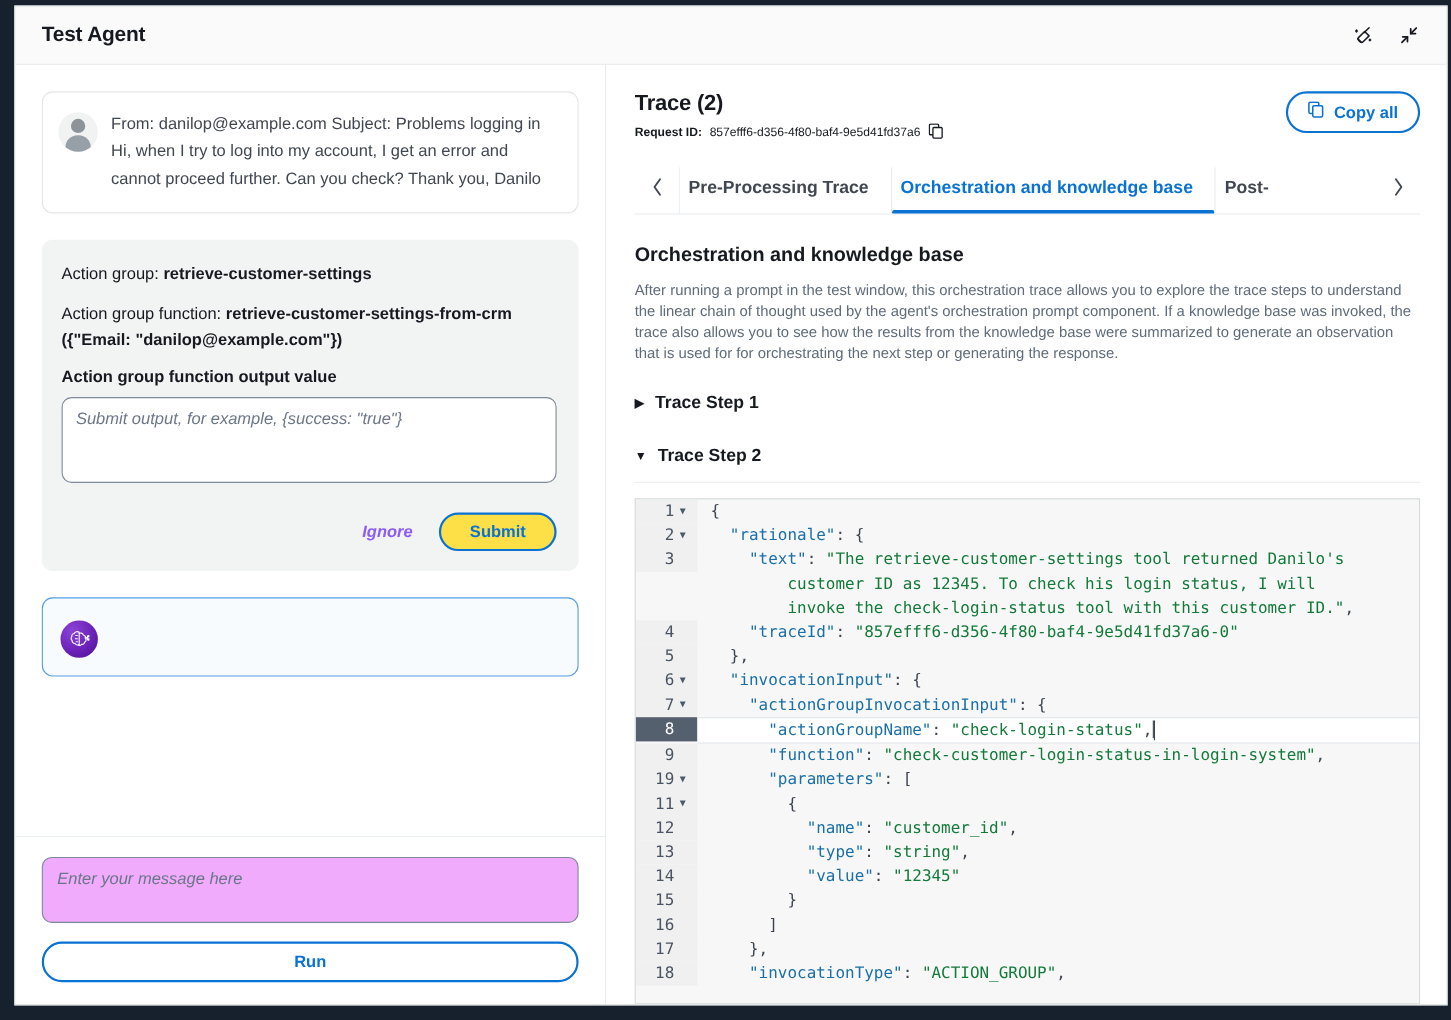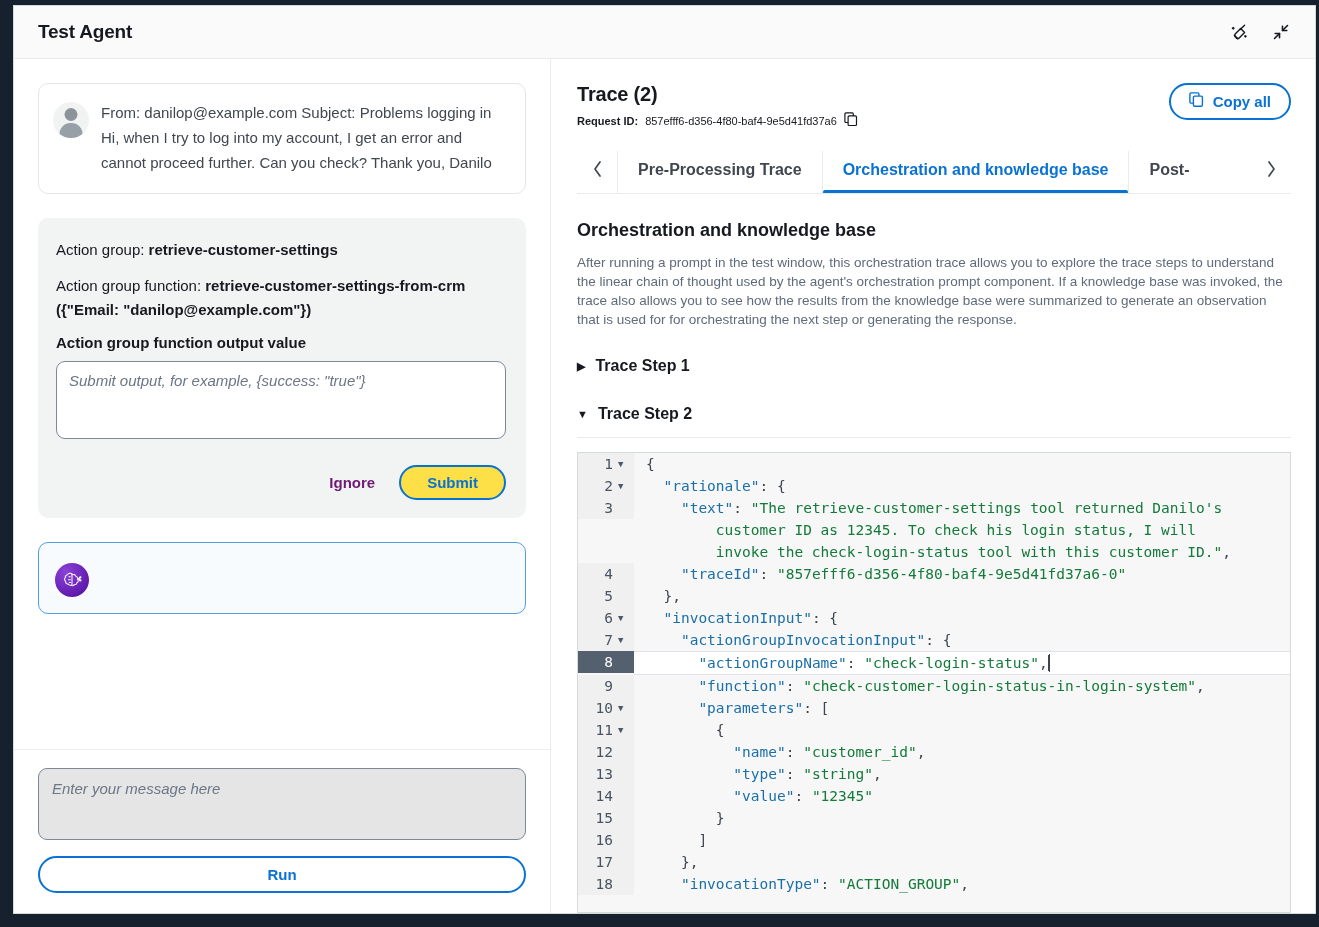--- a/index.html
+++ b/index.html
@@ -182,7 +182,7 @@
   }
   .tabs-viewport { flex: 1 1 auto; min-width: 0; display: flex; overflow: hidden; }
   .tab {
-    padding: 10px 20px 14px 20px;
+    padding: 10px 20px 14px 8px;
     font-size: 16px; font-weight: bold; color: #414750;
     white-space: nowrap; cursor: pointer;
     border-left: 1px solid #e9ebed;

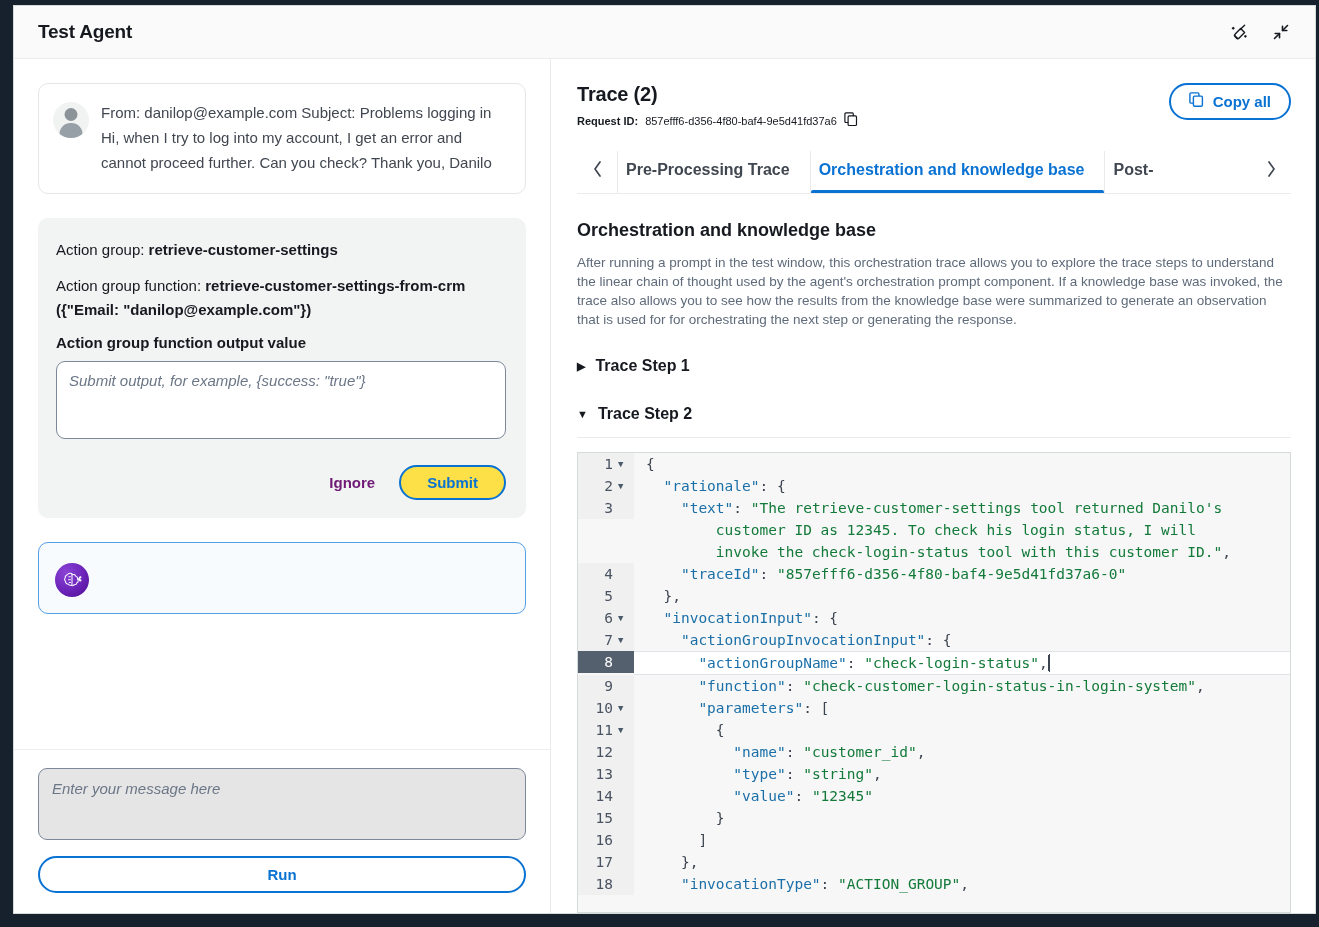--- a/index.html
+++ b/index.html
@@ -96,8 +96,9 @@
   }
   .link-btn {
     background: none; border: none; cursor: pointer;
-    color: #701a75; font-size: 15px; font-weight: bold;
-    font-family: "Liberation Sans", sans-serif;
+    color: #8b5cf6; font-size: 15px; font-weight: bold;
+    font-family: "Liberation Sans", sans-serif;
+    font-style: italic;
   }
   .primary-outline-btn {
     border: 2px solid #0972d3; border-radius: 20px;

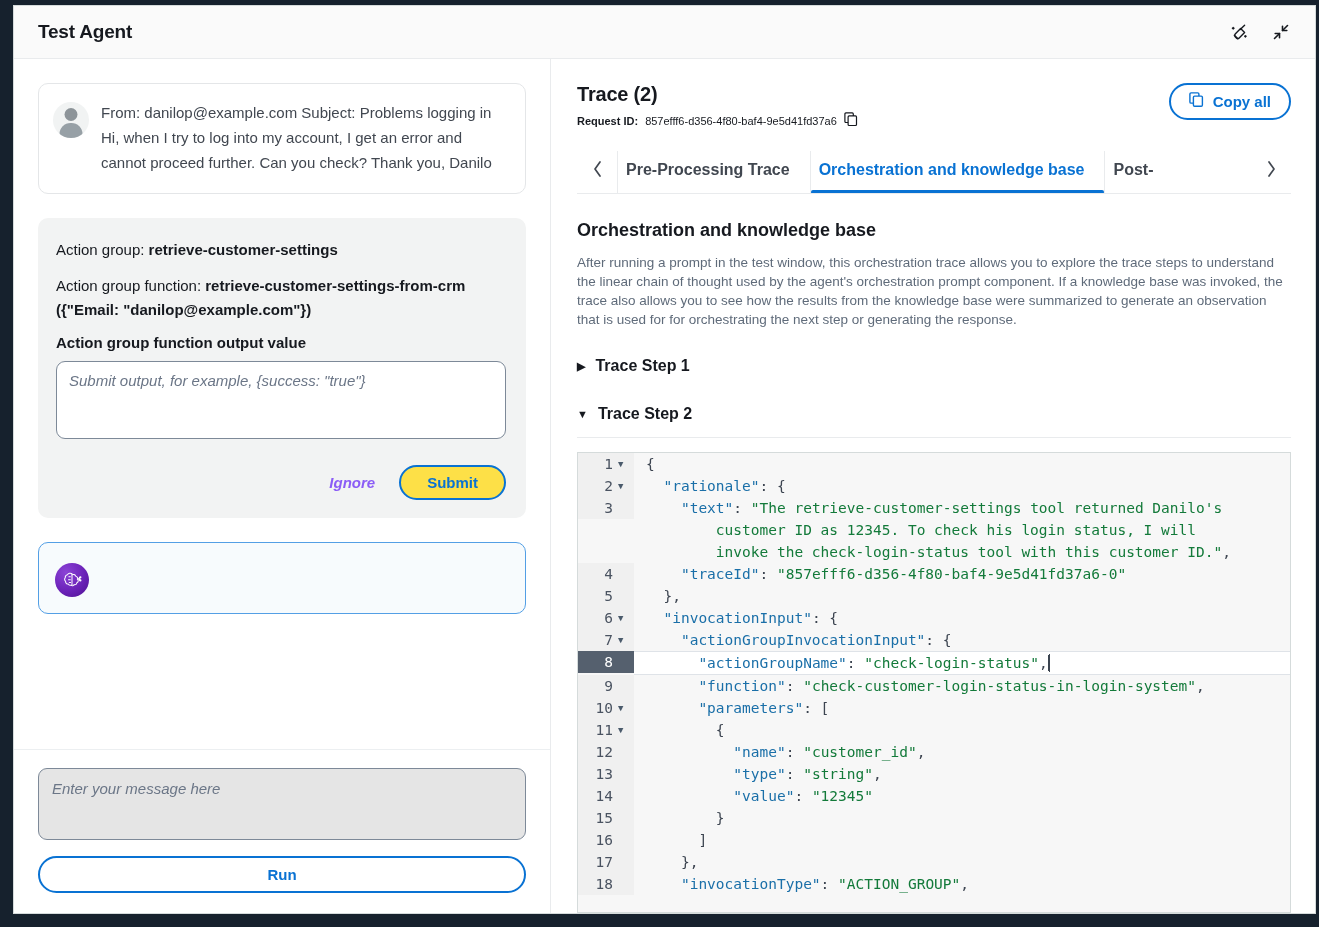--- a/index.html
+++ b/index.html
@@ -466,7 +466,7 @@
             </div>
             <div class="code-row">
               <div class="gutter">
-                <span class="num">10</span>
+                <span class="num">19</span>
                 <span class="fold">▼</span>
               </div>
               <div class="code-text"><span class="k">      "parameters"</span><span class="p">: [</span></div>

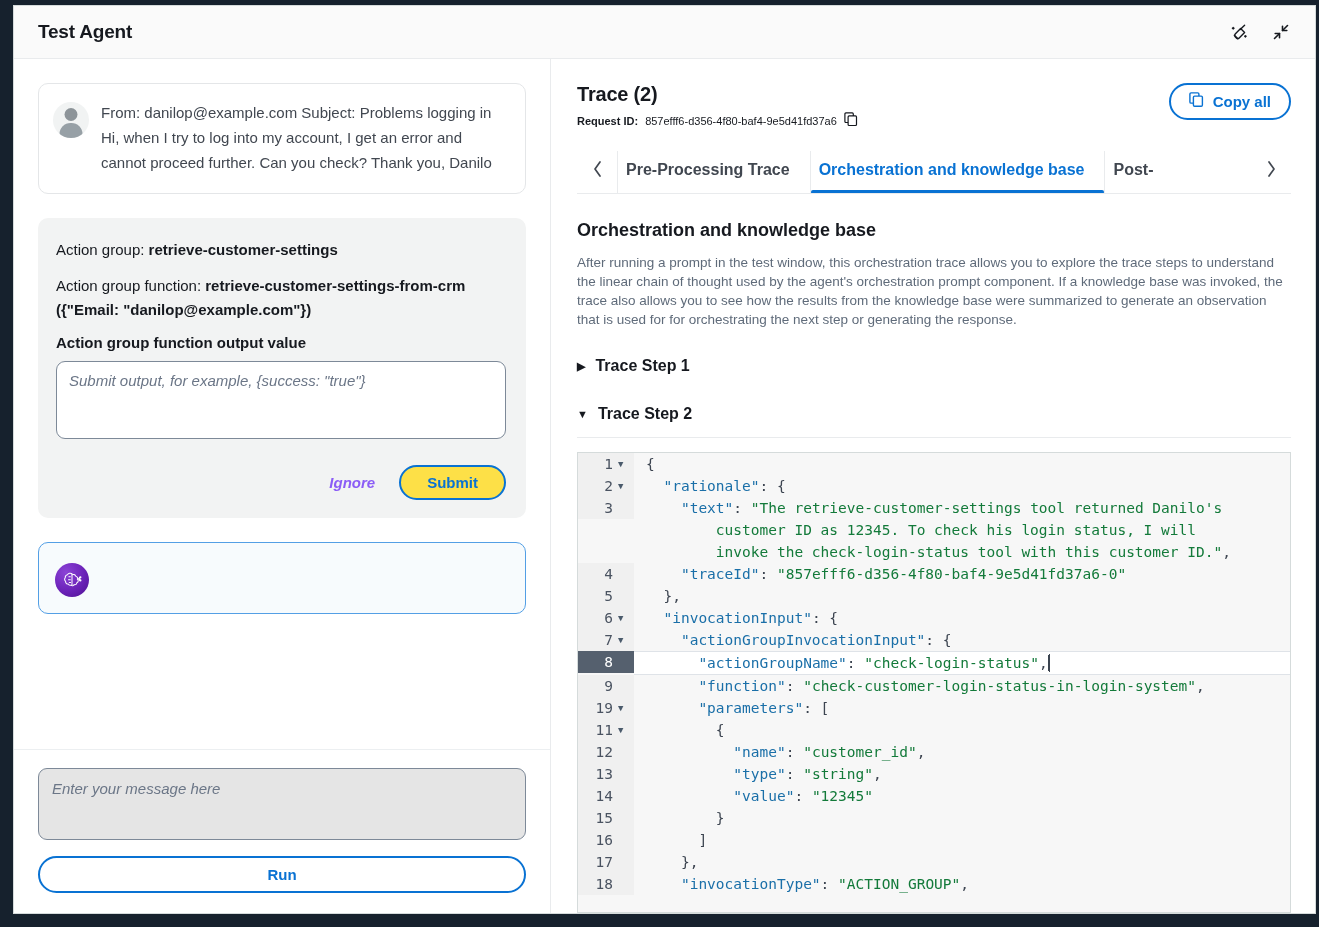--- a/index.html
+++ b/index.html
@@ -133,9 +133,9 @@
   
   .left-footer { flex: 0 0 auto; padding: 18px 24px 20px 24px; border-top: 1px solid #eceff1; }
   .msg-input {
-    width: 100%; height: 72px;
+    width: 100%; height: 60px;
     border: 1px solid #7d8998; border-radius: 9px;
-    background: #e5e5e5; padding: 11px 13px;
+    background: #f0abfc; padding: 11px 13px;
     font-size: 15px; font-style: italic; color: #5f6b7a;
     font-family: "Liberation Sans", sans-serif;
     resize: none; outline: none;

